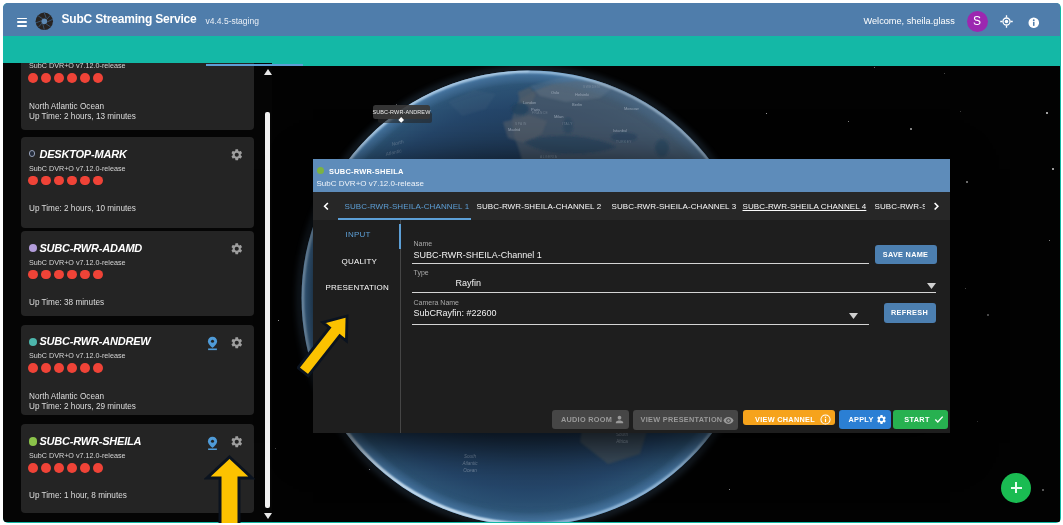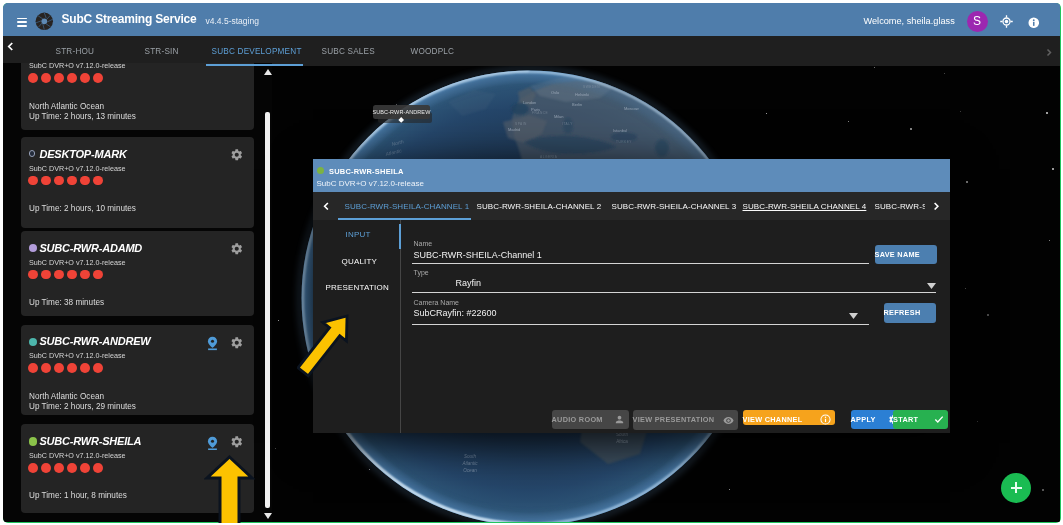--- a/index.html
+++ b/index.html
@@ -6,7 +6,7 @@
   body{width:1063px;height:525px;position:relative;overflow:hidden;
        font-family:"Liberation Sans", sans-serif;}
   .abs{position:absolute;}
-  #screen{left:2.5px;top:2.5px;width:1058px;height:520px;background:#22c55e;
+  #screen{left:2.5px;top:2.5px;width:1058px;height:520px;background:#14b8a6;
           border-radius:5px;overflow:hidden;position:absolute;}
   
   #appbar{left:0;top:0;width:1057px;height:33px;background:#4f7dab;}

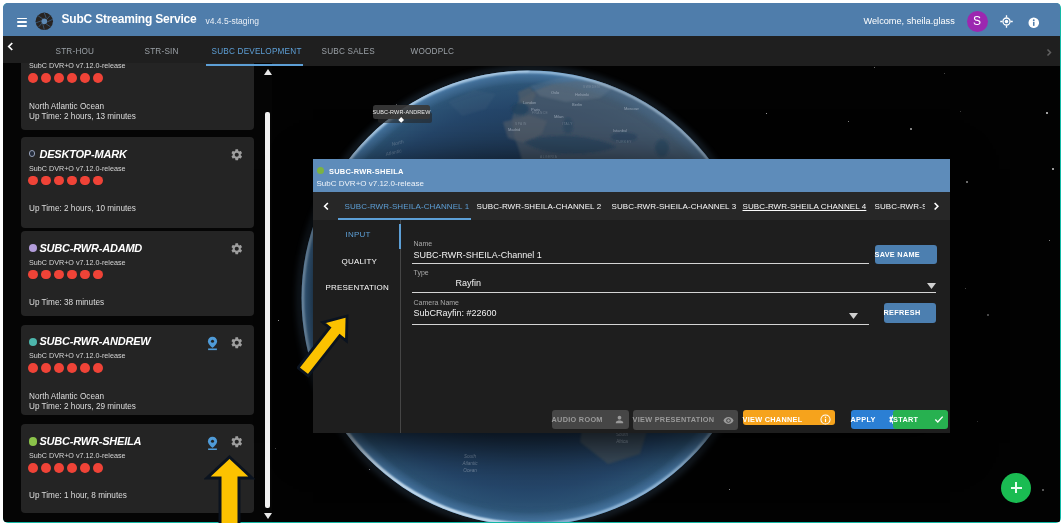--- a/index.html
+++ b/index.html
@@ -95,19 +95,6 @@
     </svg>
   </div>
 
-  <div id="tabbar" class="abs">
-    <svg class="abs" style="left:4px;top:6px" width="7" height="9" viewBox="0 0 8 10">
-      <polyline points="6,1 2,5 6,9" stroke="#fff" stroke-width="2" fill="none"></polyline>
-    </svg>
-    <span class="ttab" style="left:53px;">STR-HOU</span>
-    <span class="ttab" style="left:142px;">STR-SIN</span>
-    <span class="ttab" style="left:209px;color:#5d9fd6;">SUBC DEVELOPMENT</span>
-    <span class="ttab" style="left:319px;">SUBC SALES</span>
-    <span class="ttab" style="left:408px;">WOODPLC</span>
-    <svg class="abs" style="left:1043px;top:12px" width="6" height="9" viewBox="0 0 8 10">
-      <polyline points="2,1 6,5 2,9" stroke="#606060" stroke-width="2" fill="none"></polyline>
-    </svg>
-  </div>
   <div id="tabline" class="abs"></div>
 
   <div id="sidebar" class="abs">

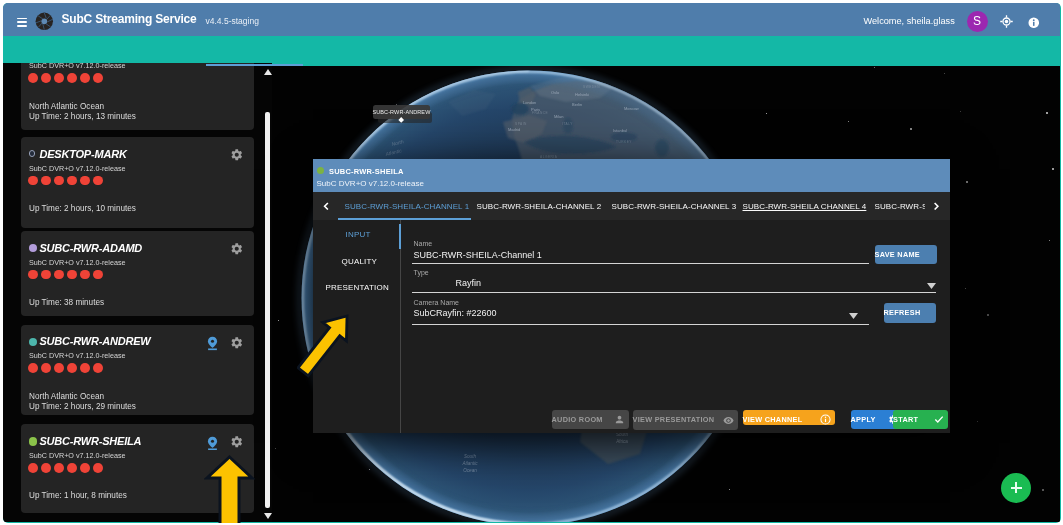--- a/index.html
+++ b/index.html
@@ -46,7 +46,7 @@
   .val{position:absolute;font-size:9px;color:#f1f1f1;}
   .ul{position:absolute;height:1px;background:#d4d4d4;}
   .btn{position:absolute;border-radius:3px;color:#fff;font-size:7.3px;font-weight:bold;
-       letter-spacing:.3px;}
+       text-align:center;letter-spacing:.3px;}
   #fab{left:998.5px;top:470px;width:30px;height:30px;border-radius:50%;background:#1abc52;}
   #fab div{position:absolute;background:#eafff2;}
 </style>

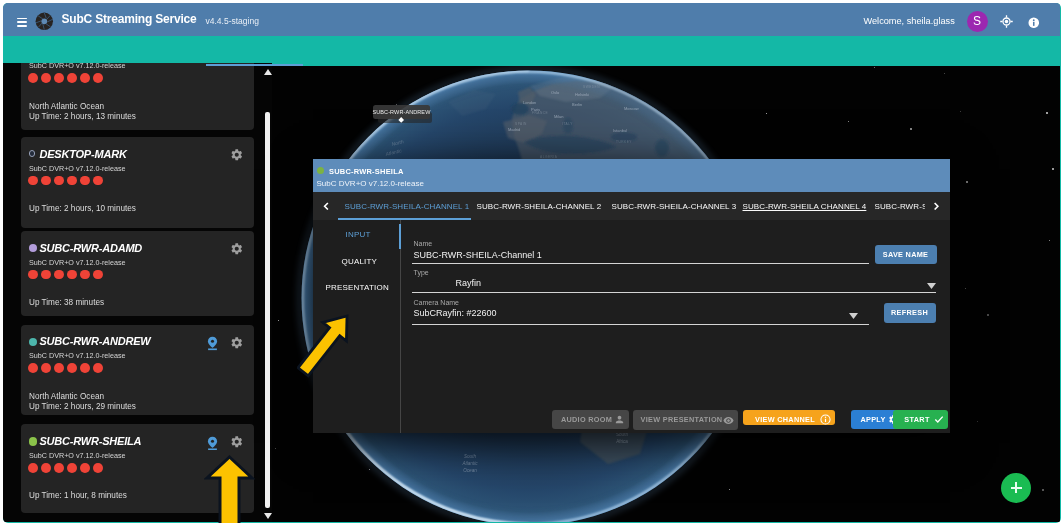--- a/index.html
+++ b/index.html
@@ -328,7 +328,7 @@
           <circle cx="12" cy="7.2" r="1.7" fill="#fff"></circle>
         </svg>
     </div>
-    <div class="btn" style="left:538px;top:251px;width:52px;height:19.5px;line-height:19.5px;background:#2b7fd4;">APPLY&nbsp;&nbsp;&nbsp;
+    <div class="btn" style="left:526px;top:251px;width:52px;height:19.5px;line-height:19.5px;background:#2b7fd4;">APPLY&nbsp;&nbsp;&nbsp;
       <svg style="position:absolute;right:3.5px;top:4.5px" width="11" height="11" viewBox="0 0 24 24">
           <path fill="#fff" d="M19.14,12.94c0.04-0.3,0.06-0.61,0.06-0.94c0-0.32-0.02-0.64-0.07-0.94l2.03-1.58c0.18-0.14,0.23-0.41,0.12-0.61l-1.92-3.32c-0.12-0.22-0.37-0.29-0.59-0.22l-2.39,0.96c-0.5-0.38-1.03-0.7-1.62-0.94L14.4,2.81c-0.04-0.24-0.24-0.41-0.48-0.41h-3.84c-0.24,0-0.43,0.17-0.47,0.41L9.25,5.35C8.66,5.59,8.12,5.92,7.63,6.29L5.24,5.33c-0.22-0.08-0.47,0-0.59,0.22L2.74,8.87C2.62,9.08,2.66,9.34,2.86,9.48l2.03,1.58C4.84,11.36,4.8,11.69,4.8,12s0.02,0.64,0.07,0.94l-2.03,1.58c-0.18,0.14-0.23,0.41-0.12,0.61l1.92,3.32c0.12,0.22,0.37,0.29,0.59,0.22l2.39-0.96c0.5,0.38,1.03,0.7,1.62,0.94l0.36,2.54c0.05,0.24,0.24,0.41,0.48,0.41h3.84c0.24,0,0.44-0.17,0.47-0.41l0.36-2.54c0.59-0.24,1.13-0.56,1.62-0.94l2.39,0.96c0.22,0.08,0.47,0,0.59-0.22l1.92-3.32c0.12-0.22,0.07-0.47-0.12-0.61L19.14,12.94z M12,15.6c-1.98,0-3.6-1.62-3.6-3.6s1.62-3.6,3.6-3.6s3.6,1.62,3.6,3.6S13.98,15.6,12,15.6z"></path>
         </svg>

